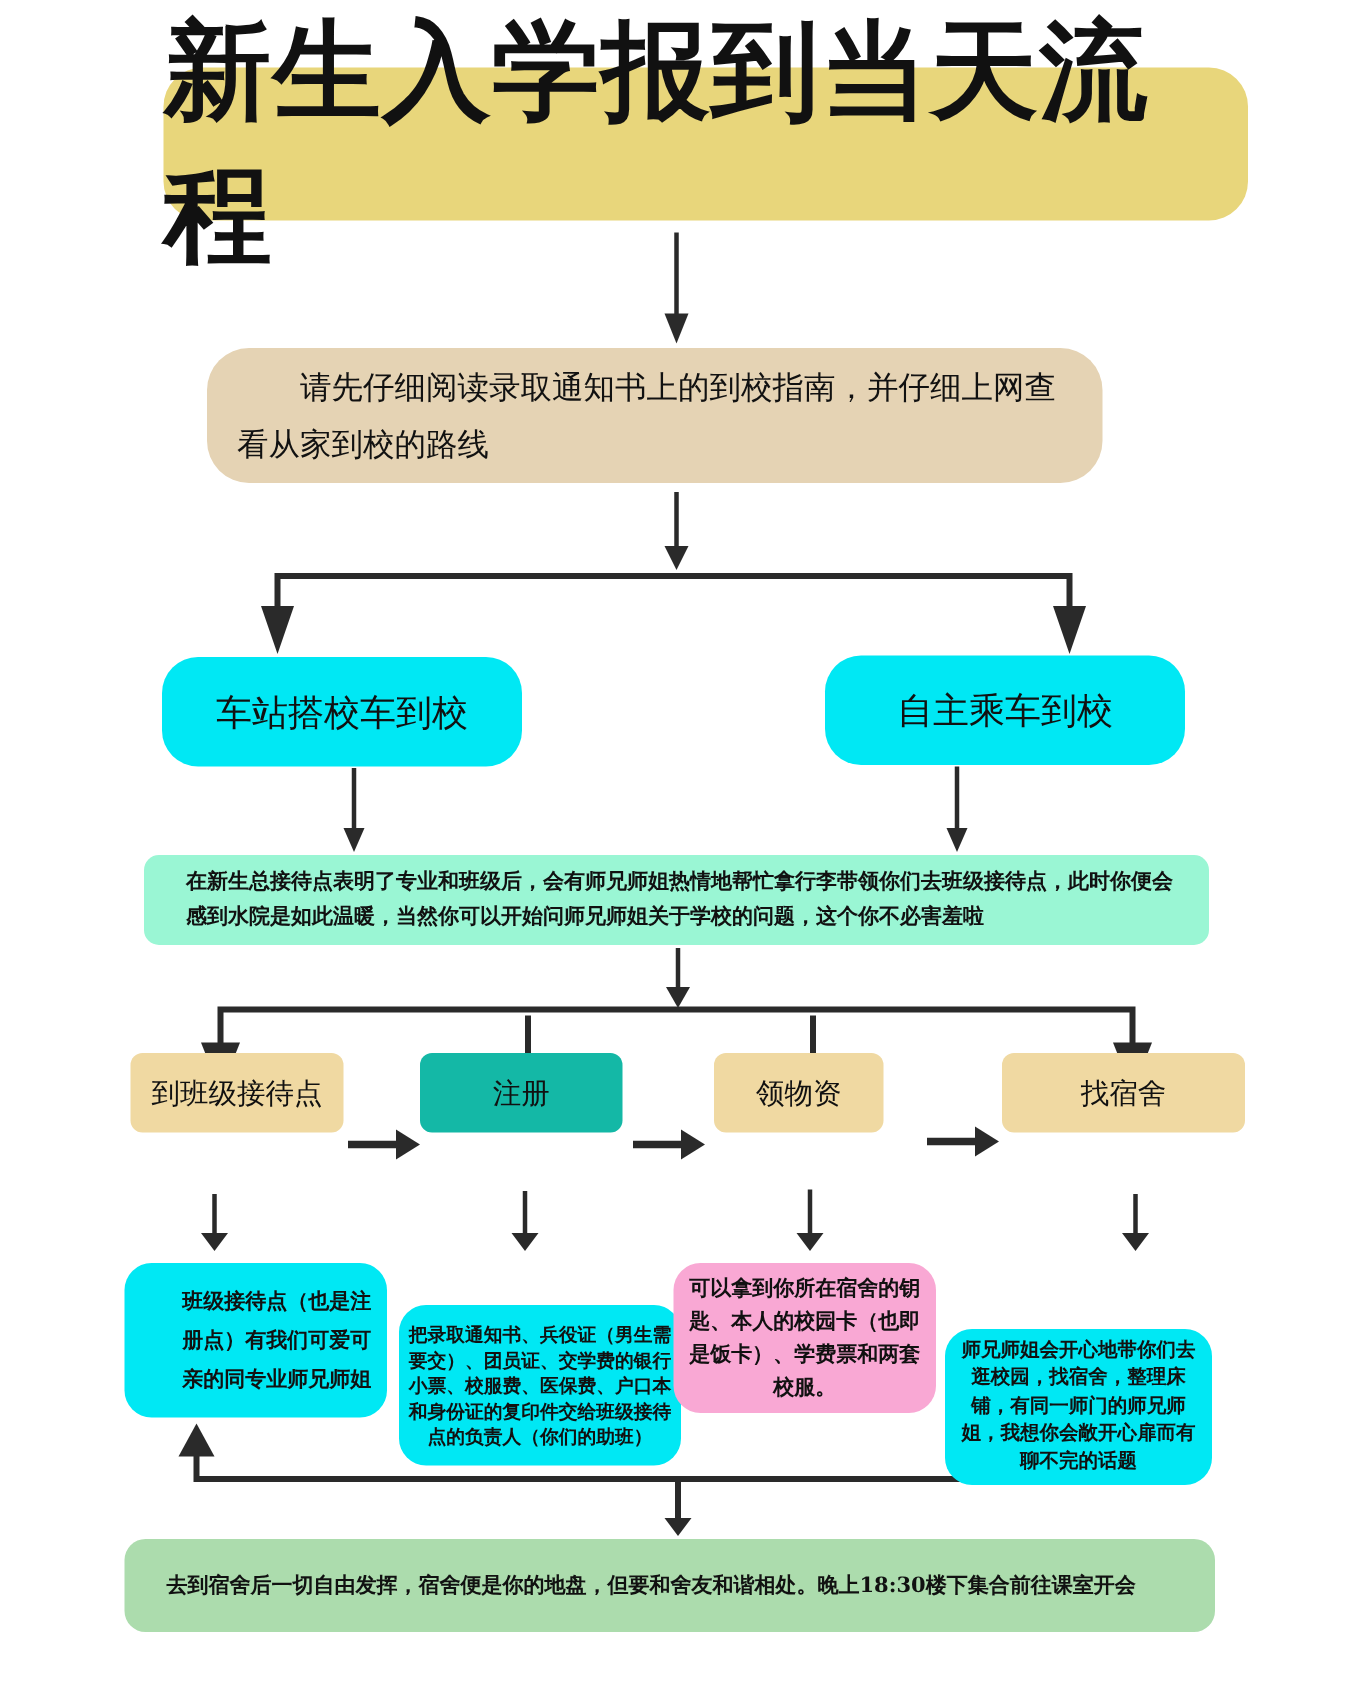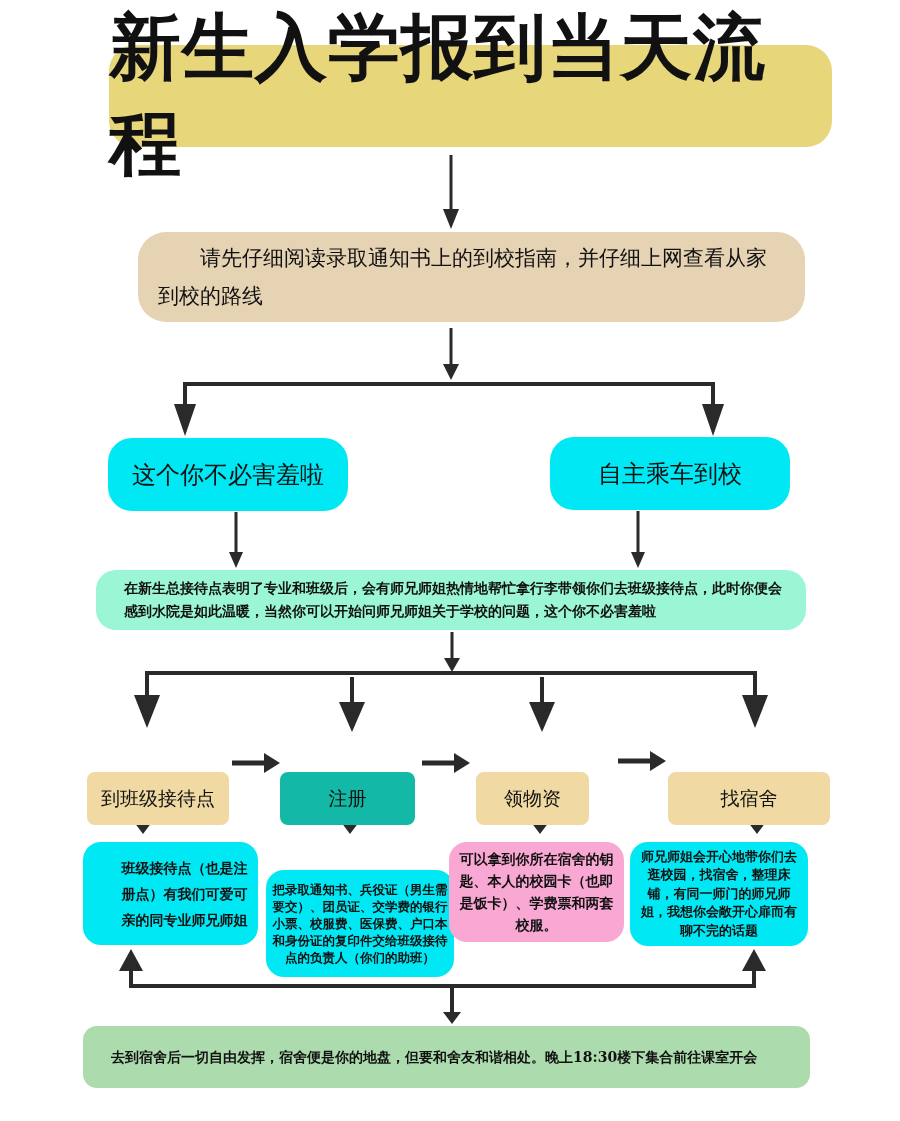--- a/index.html
+++ b/index.html
@@ -10,7 +10,7 @@
                border-radius: 26px; justify-content: center; }
   .title-box span { font-size: 72px; letter-spacing: 1px; color: #111; font-weight: bold;
                     font-family: "DejaVu Serif", serif; }
-  .guide-box { left: 138px; top: 232px; width: 667px; height: 90px; background: #e5d3b4;
+  .guide-box { left: 138px; top: 232px; width: 597px; height: 90px; background: #e5d3b4;
                border-radius: 28px; padding: 6px 22px 6px 20px; }
   .guide-box span { font-size: 21px; line-height: 38px; text-indent: 2em; display: block; }
   .route-box { background: #00e8f4; border-radius: 24px; justify-content: center; height: 73px; }

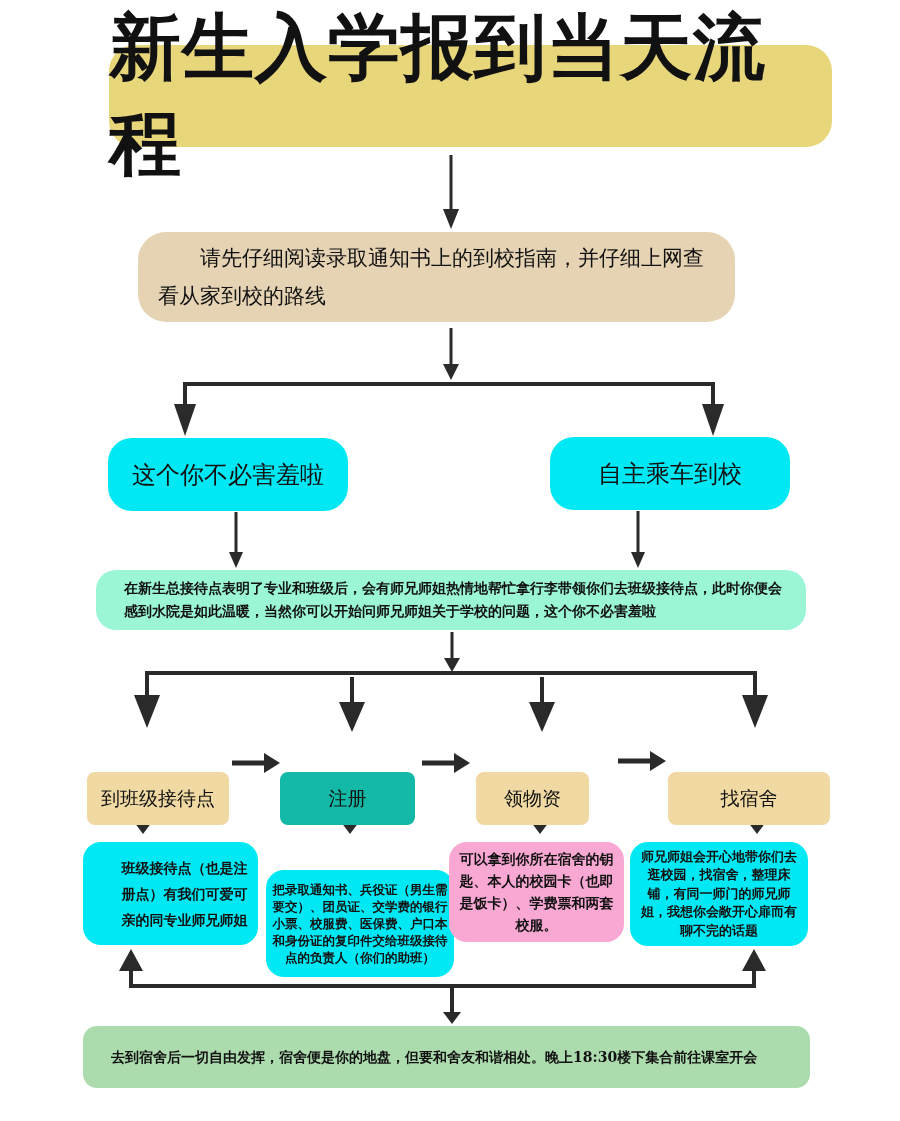--- a/index.html
+++ b/index.html
@@ -121,7 +121,7 @@
 </div>
 
 <div class="box route-box route-left" style="background: rgb(0, 232, 244);">
-  <span>这个你不必害羞啦</span>
+  <span>车站搭校车到校</span>
 </div>
 <div class="box route-box route-right" style="background: rgb(0, 232, 244);">
   <span>自主乘车到校</span>

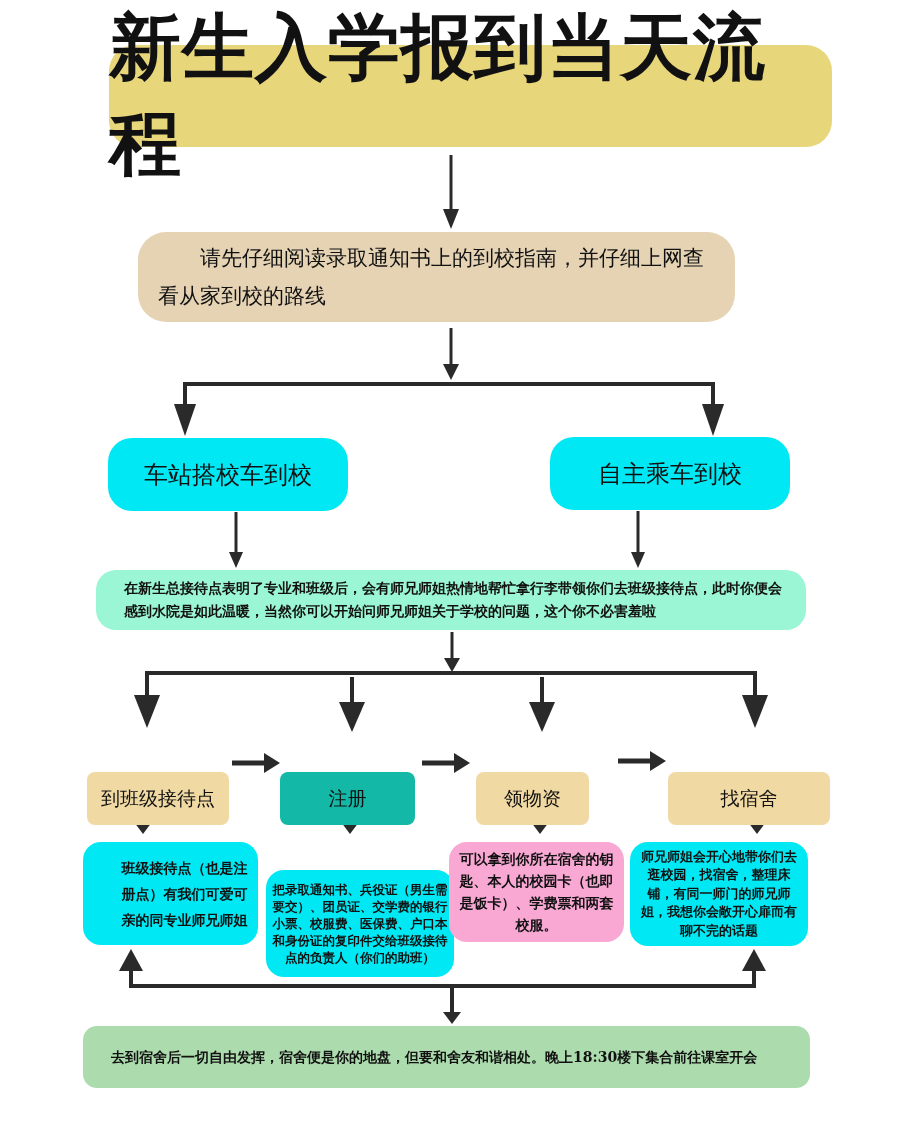--- a/index.html
+++ b/index.html
@@ -18,7 +18,7 @@
   .route-left { left: 108px; top: 438px; width: 240px; }
   .route-right { left: 550px; top: 437px; width: 240px; }
   .welcome-box { left: 96px; top: 570px; width: 710px; height: 60px; background: #9af6d4;
-                 border-radius: 20px; padding: 0 14px 0 28px; }
+                 border-radius: 10px; padding: 0 14px 0 28px; }
   .welcome-box span { font-size: 14px; line-height: 23px; font-weight: bold; }
   .step-box { top: 772px; height: 53px; background: #f0d9a2; border-radius: 8px; justify-content: center; }
   .step-box span { font-size: 19px; }

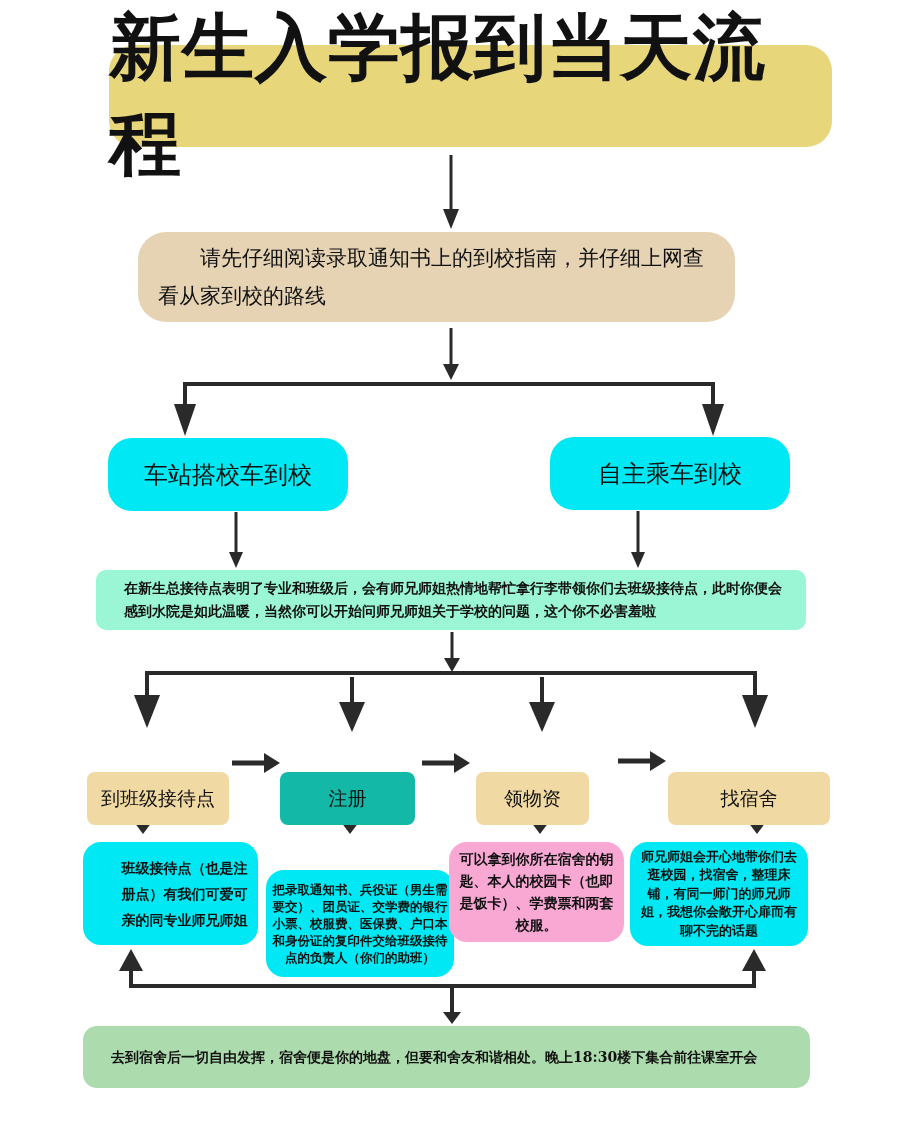--- a/index.html
+++ b/index.html
@@ -20,7 +20,7 @@
   .welcome-box { left: 96px; top: 570px; width: 710px; height: 60px; background: #9af6d4;
                  border-radius: 10px; padding: 0 14px 0 28px; }
   .welcome-box span { font-size: 14px; line-height: 23px; font-weight: bold; }
-  .step-box { top: 772px; height: 53px; background: #f0d9a2; border-radius: 8px; justify-content: center; }
+  .step-box { top: 702px; height: 53px; background: #f0d9a2; border-radius: 8px; justify-content: center; }
   .step-box span { font-size: 19px; }
   .step-1 { left: 87px; width: 142px; }
   .step-2 { left: 280px; width: 135px; }

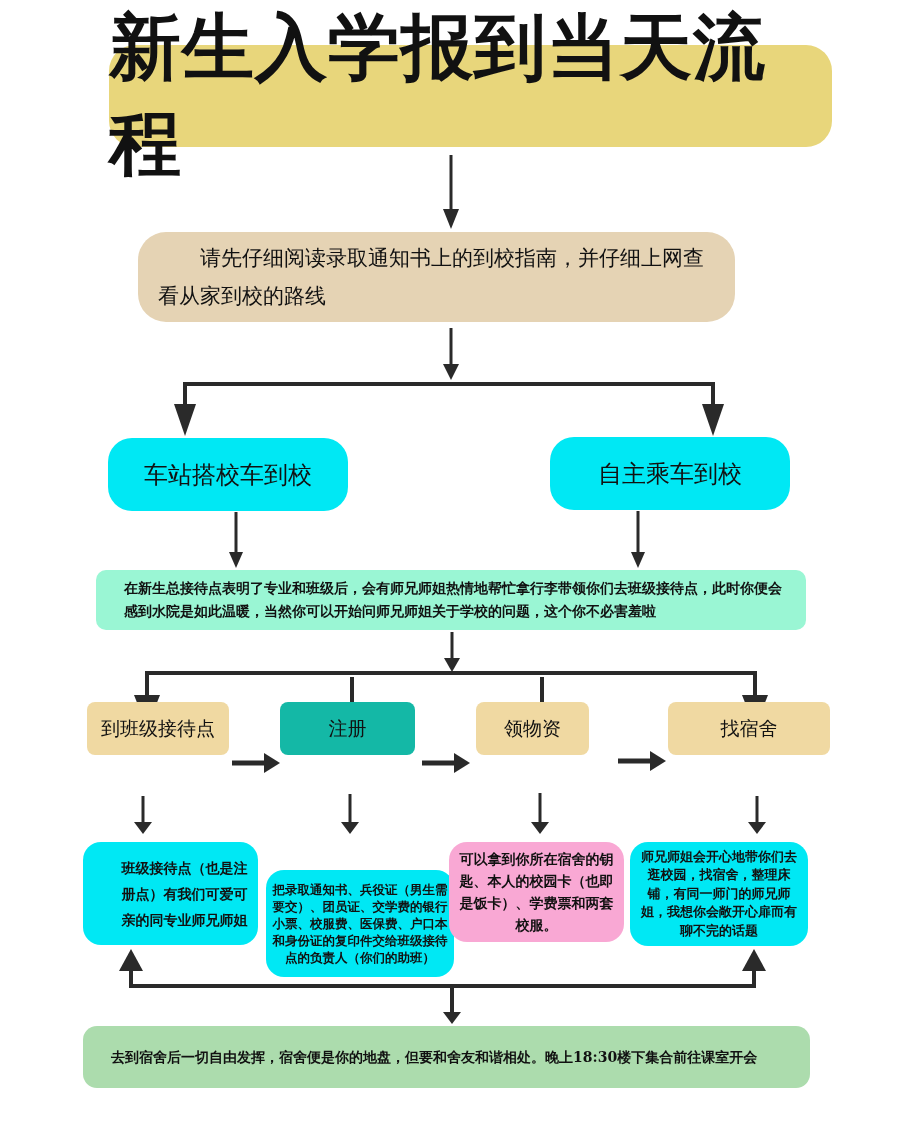--- a/index.html
+++ b/index.html
@@ -153,7 +153,7 @@
 <div class="box detail-box detail-3" style="background: #f9a8d4;">
   <span>可以拿到你所在宿舍的钥匙、本人的校园卡（也即是饭卡）、学费票和两套校服。</span>
 </div>
-<div class="box detail-box detail-4" style="background: rgb(0, 232, 244);">
+<div class="box detail-box detail-4" style="background: rgb(0, 232, 244); margin-top: 44px;">
   <span>师兄师姐会开心地带你们去逛校园，找宿舍，整理床铺，有同一师门的师兄师姐，我想你会敞开心扉而有聊不完的话题</span>
 </div>
 

